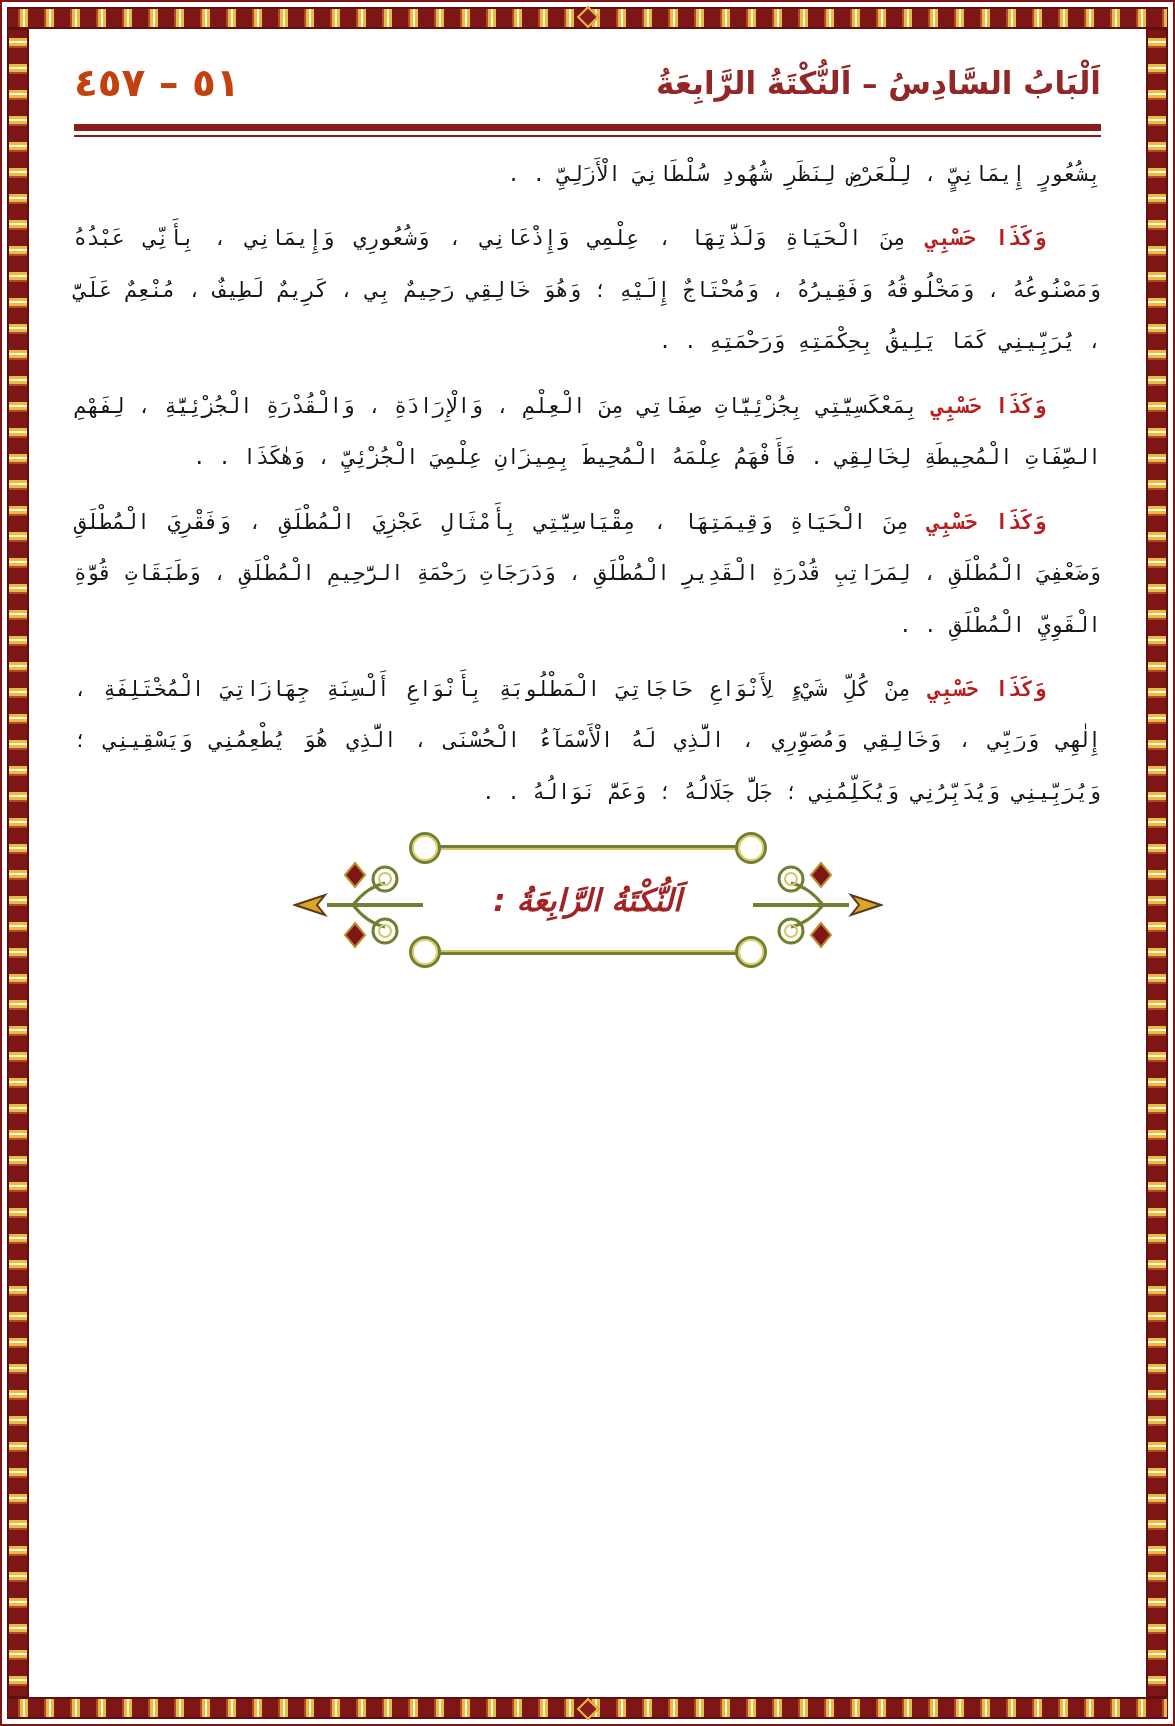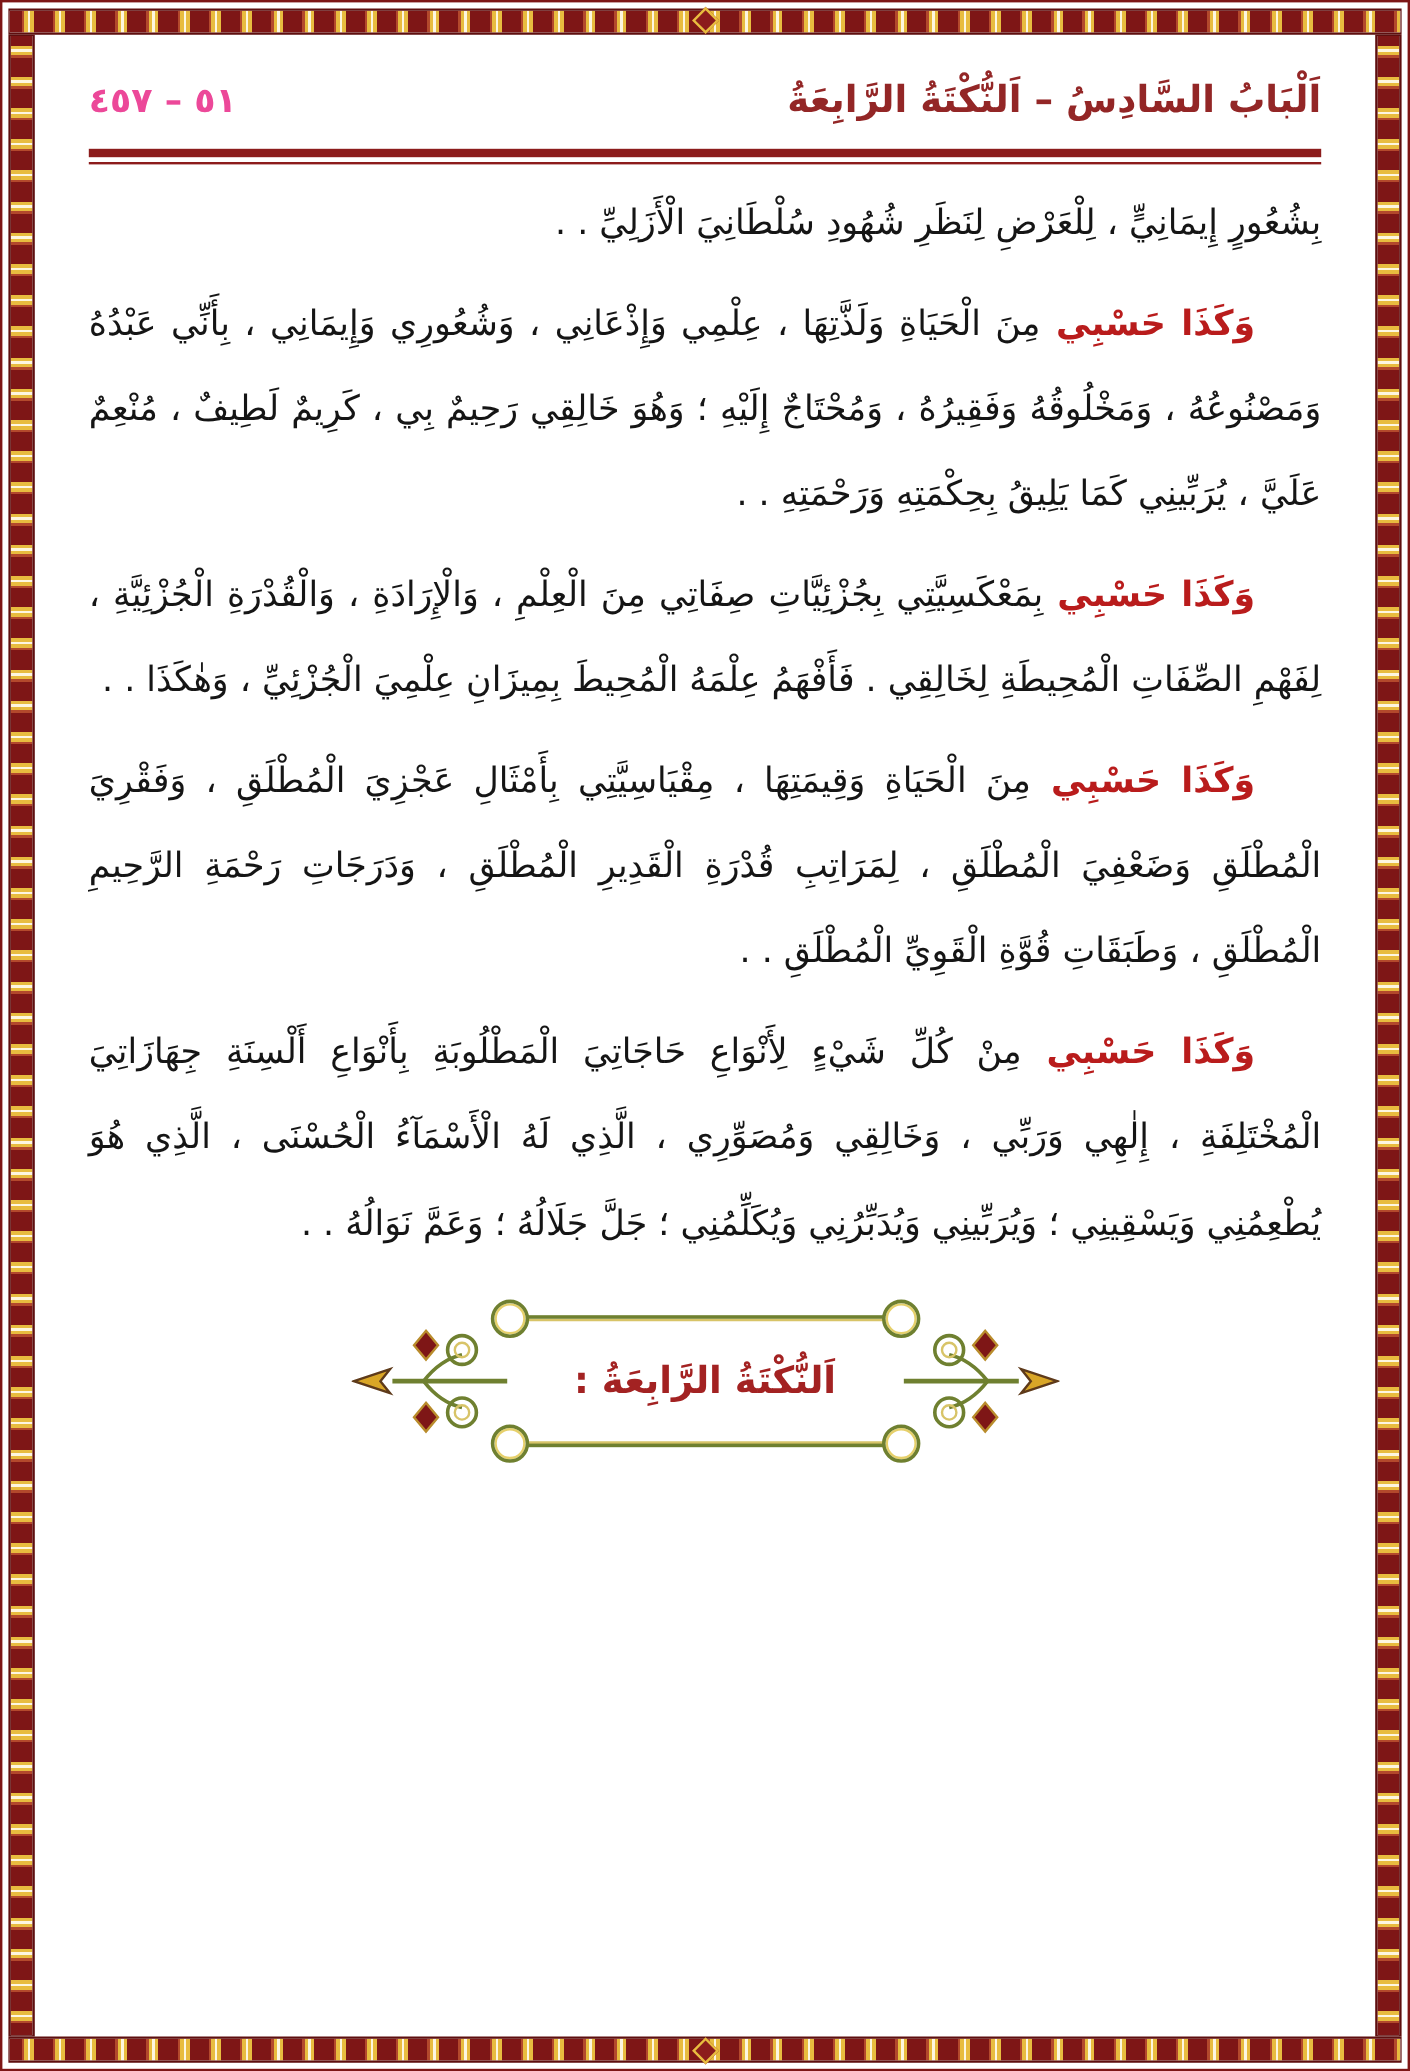--- a/index.html
+++ b/index.html
@@ -52,7 +52,7 @@
   }
   .hdr .pgnum{
     position:absolute;left:0;top:0;
-    color:#ec4899;font-weight:bold;font-size:29px;line-height:62px;
+    color:#c2410c;font-weight:bold;font-size:39px;line-height:62px;
   }
   .divider{
     margin-top:10px;

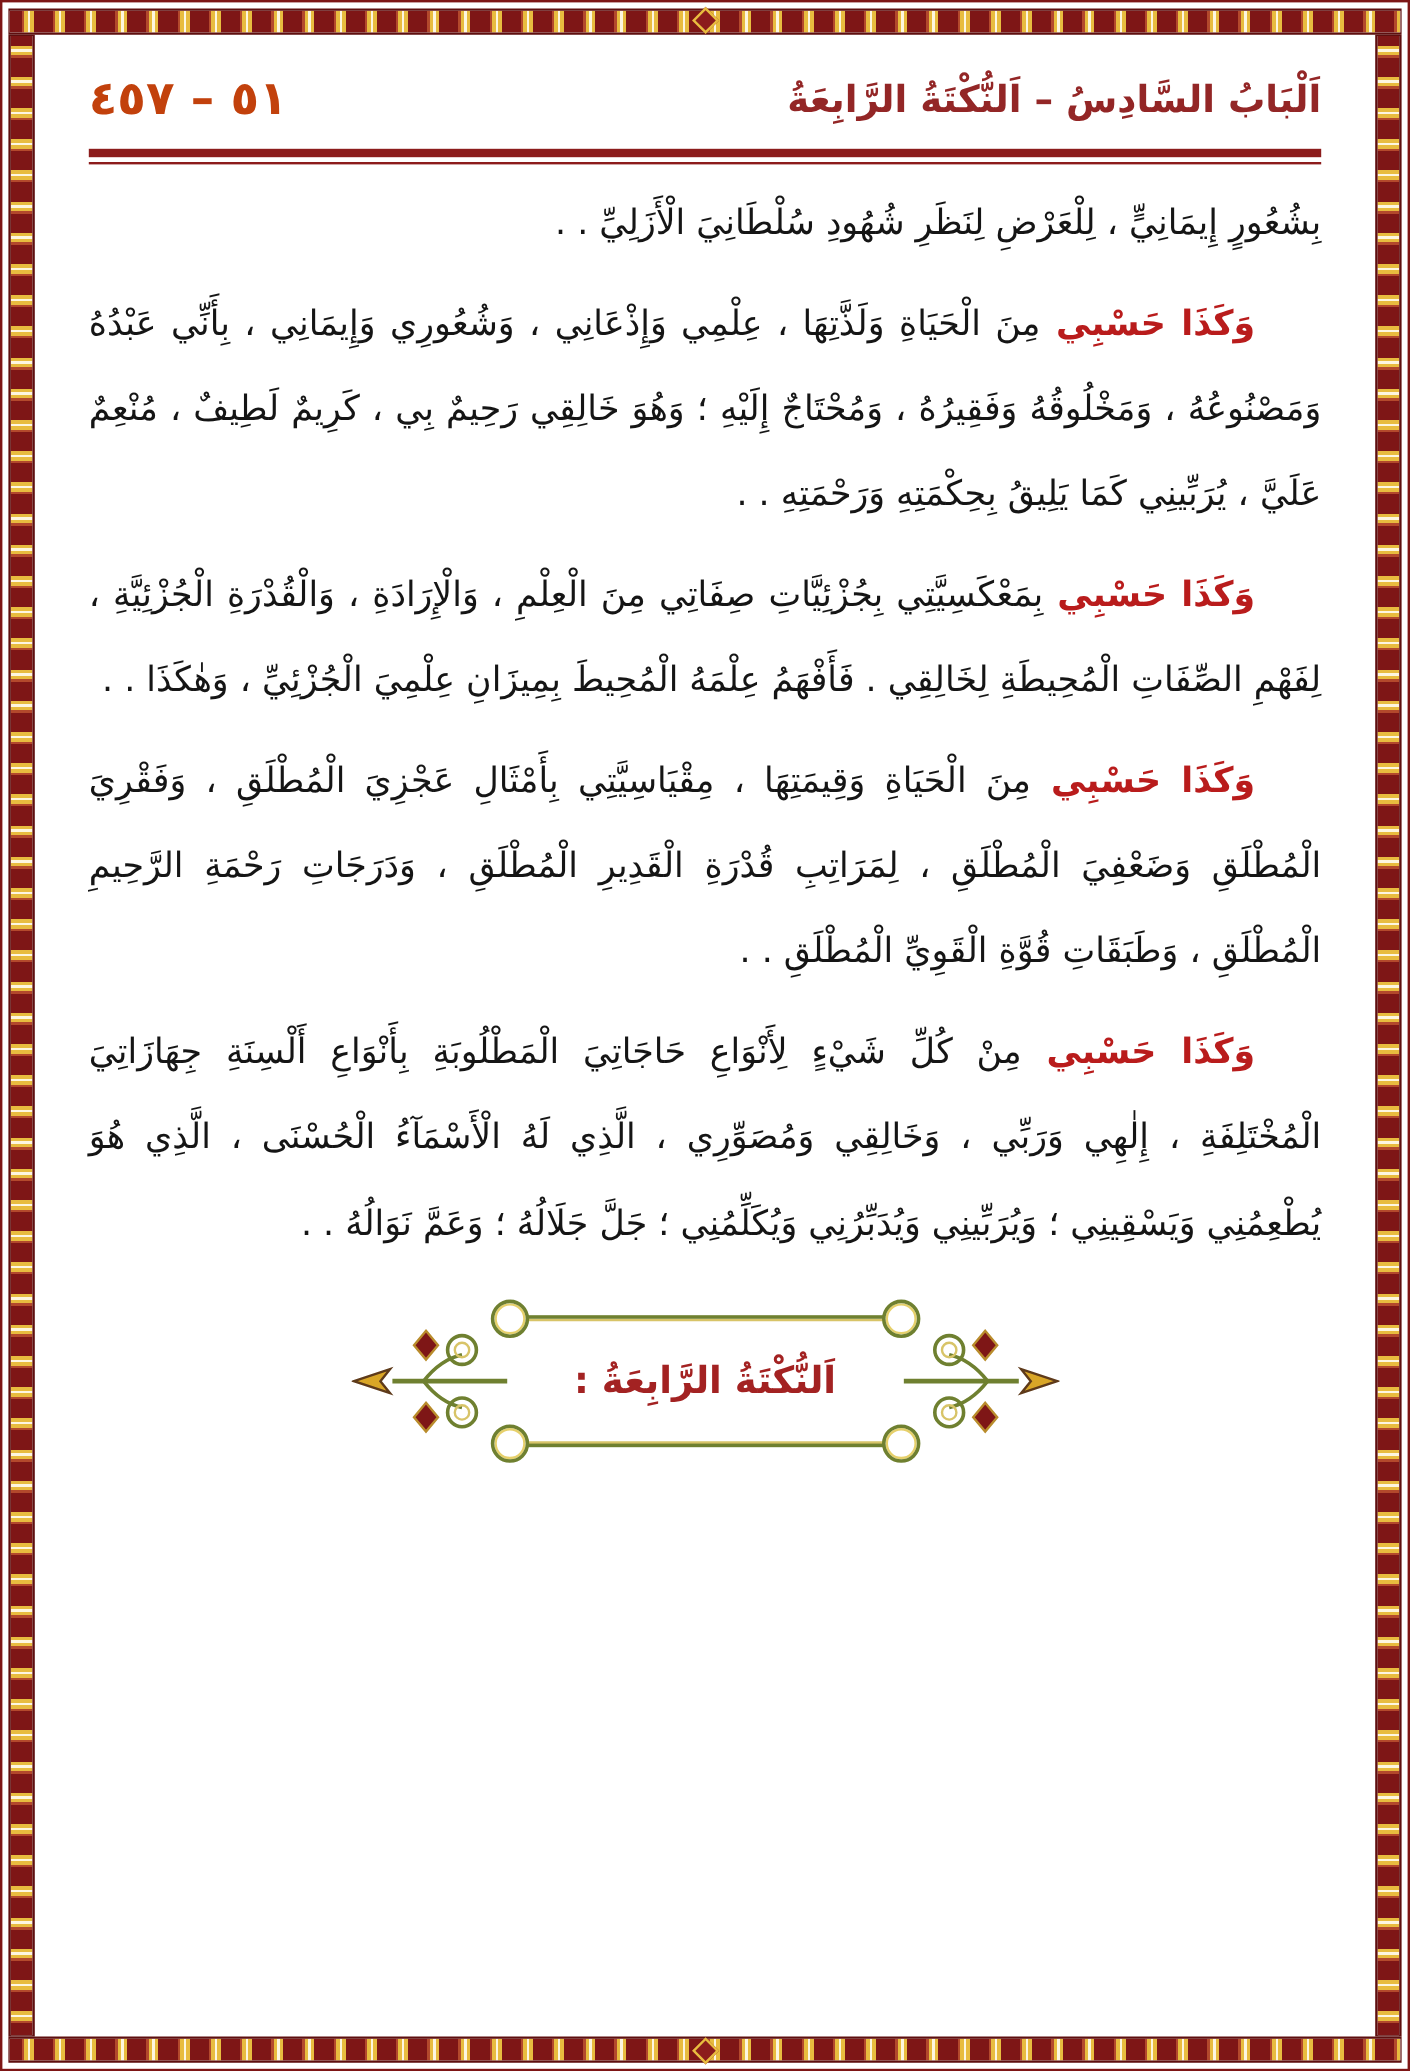--- a/index.html
+++ b/index.html
@@ -65,10 +65,11 @@
   .bodytxt{margin-top:8px;}
   .para{
     margin:13px 0;
-    font-size:29px;line-height:2.45;
+    font-size:21px;line-height:2.45;
     color:#151515;
     text-align:justify;
     direction:rtl;
+    font-family:Liberation Mono, monospace;
   }
   .para.indent{text-indent:55px;}
   .seg{color:#151515;}

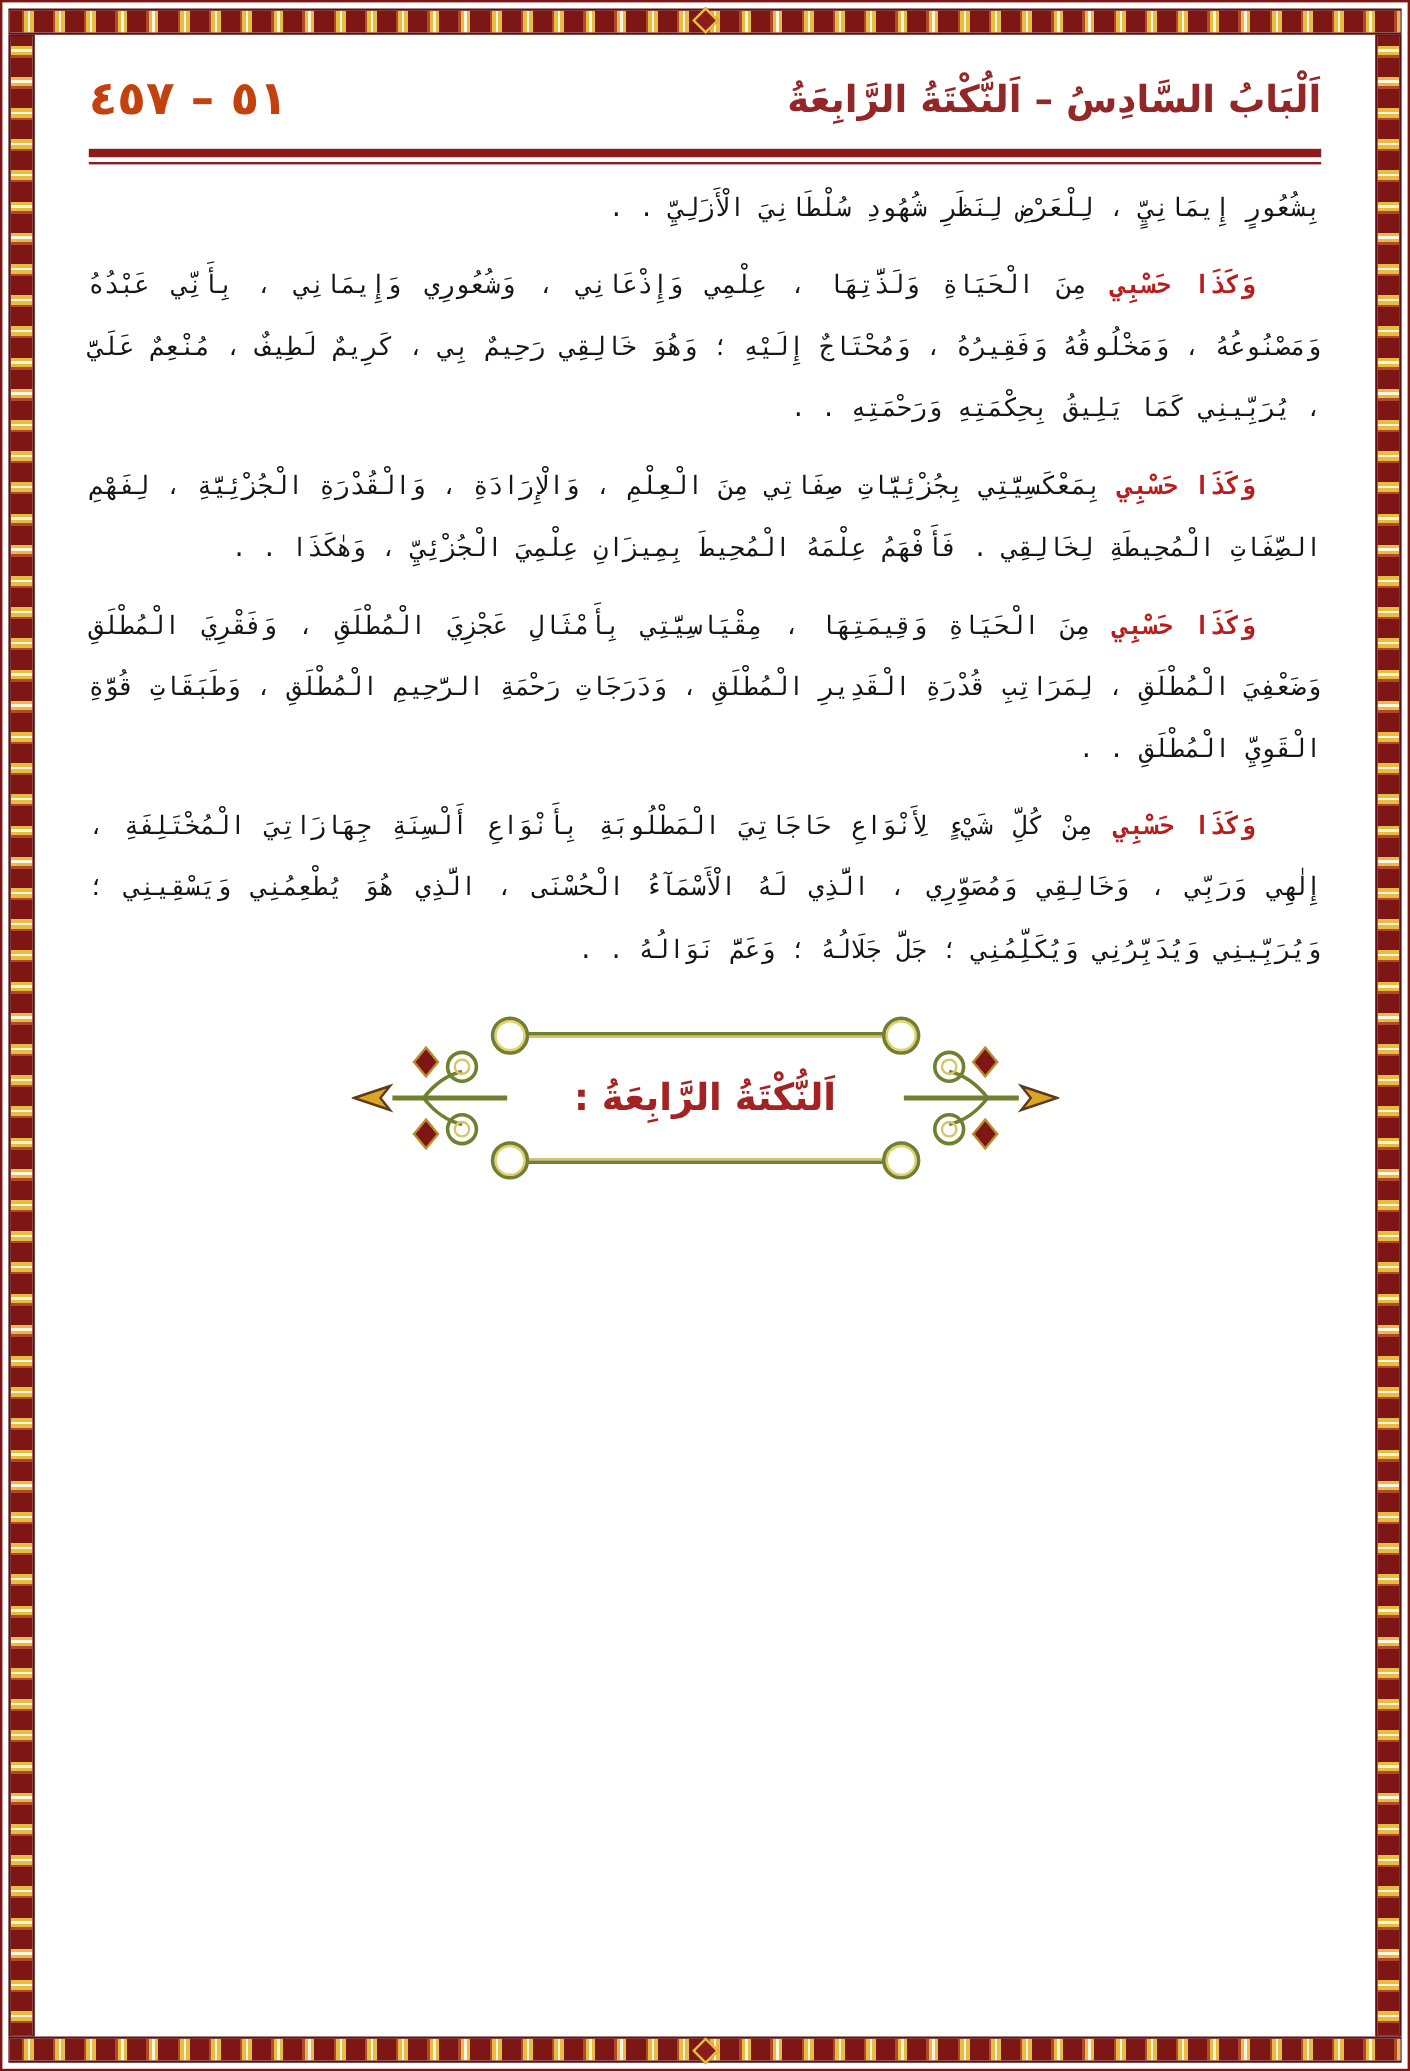--- a/index.html
+++ b/index.html
@@ -78,8 +78,8 @@
   
   .cartouche{
     margin:26px auto 18px auto;
-    display:flex;align-items:center;justify-content:center;
-    height:140px;width:640px;direction:ltr;
+    display:flex;justify-content:center;
+    height:140px;width:640px;direction:ltr;font-style:italic;
   }
   .cart-box{
     position:relative;

